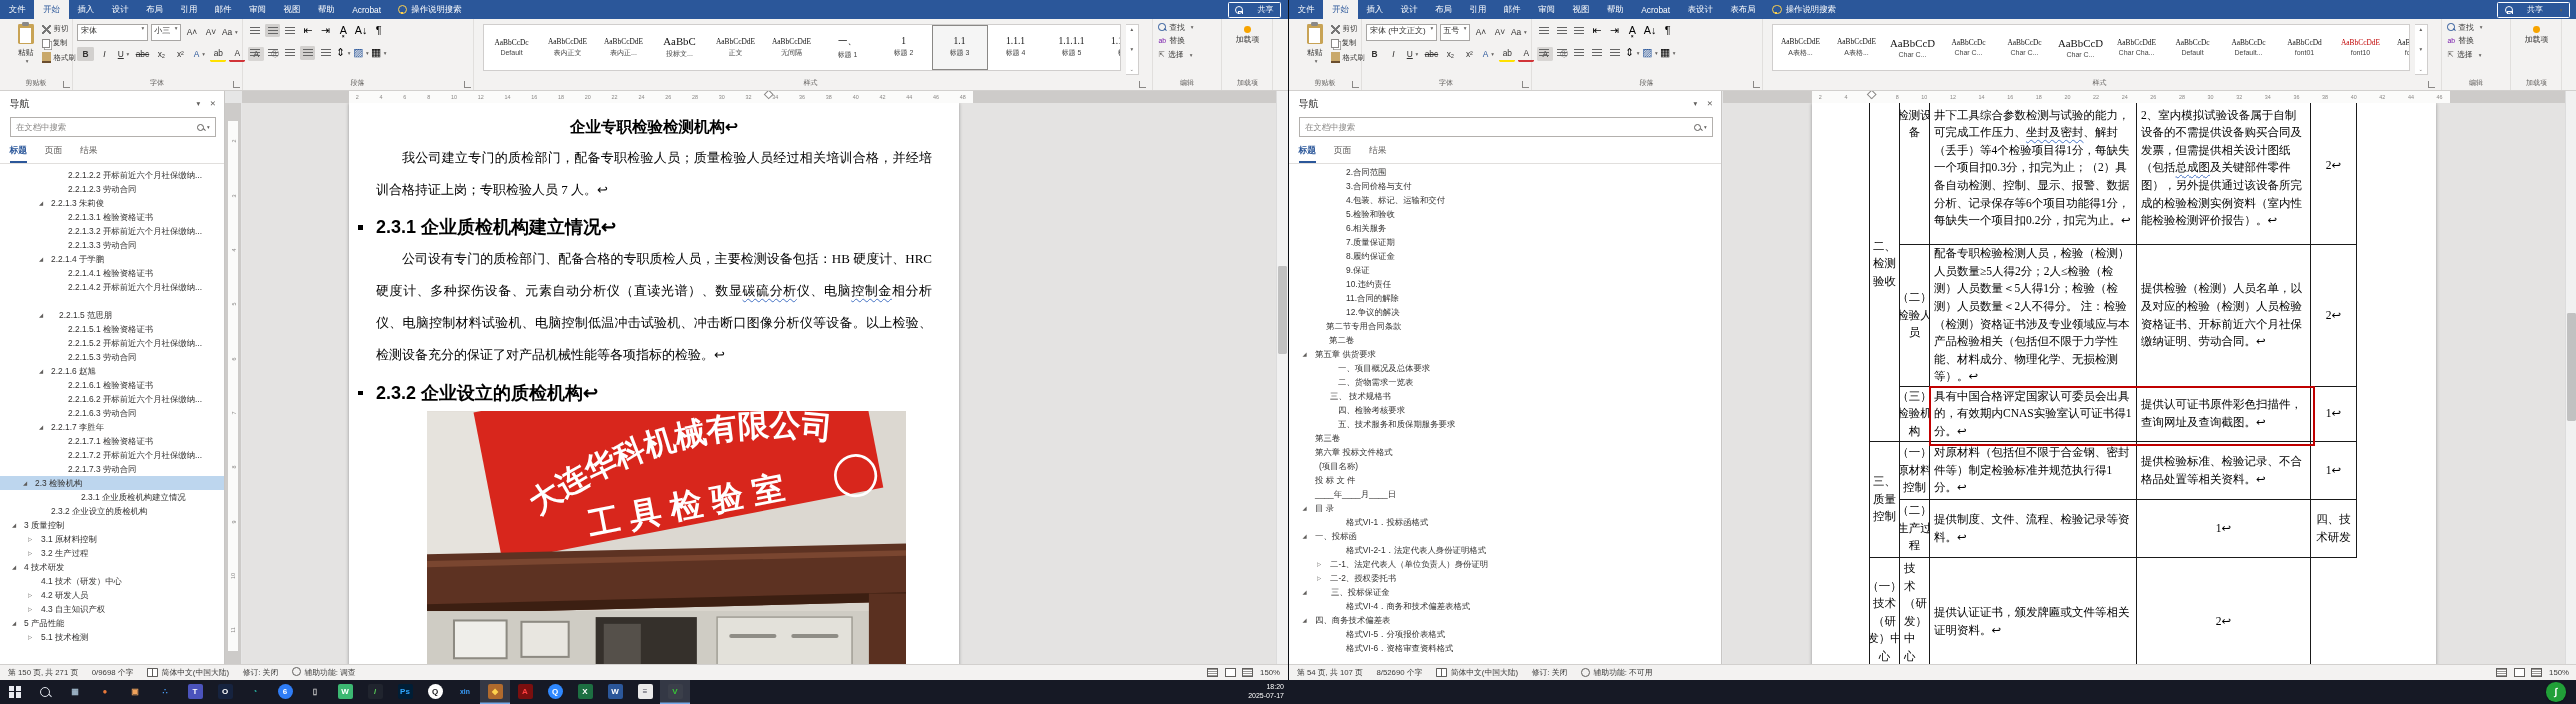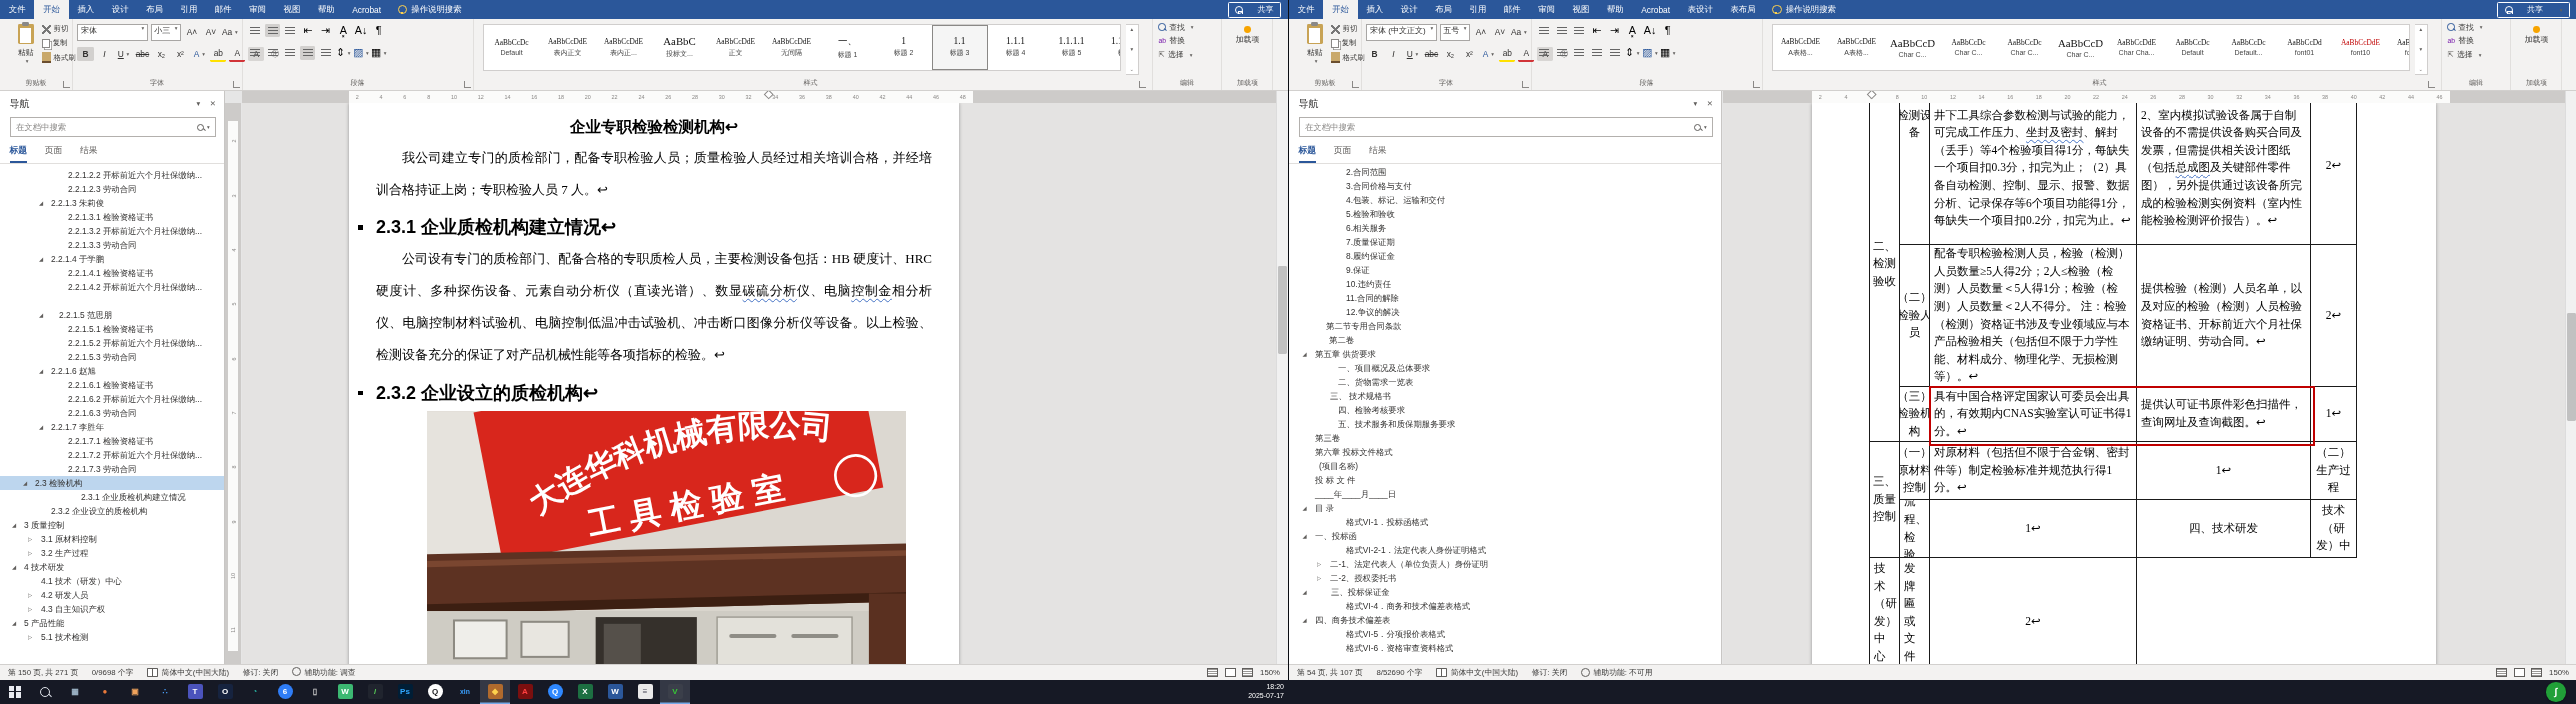--- a/index.html
+++ b/index.html
@@ -882,6 +882,7 @@
           <div class="cell crit">
             <div><span>对原材料（包括但不限于合金钢、密封件等）制定检验标准并规范执行得1分。↩</span></div>
           </div>
+          <div class="cell req"><div><span>提供检验标准、检验记录、不合格品处置等相关资料。↩</span></div></div>
           <div class="cell score">1↩</div>
           <div class="cell sub">（二）生产过程</div>
           <div class="cell req"><div><span>提供制度、文件、流程、检验记录等资料。↩</span></div></div>

